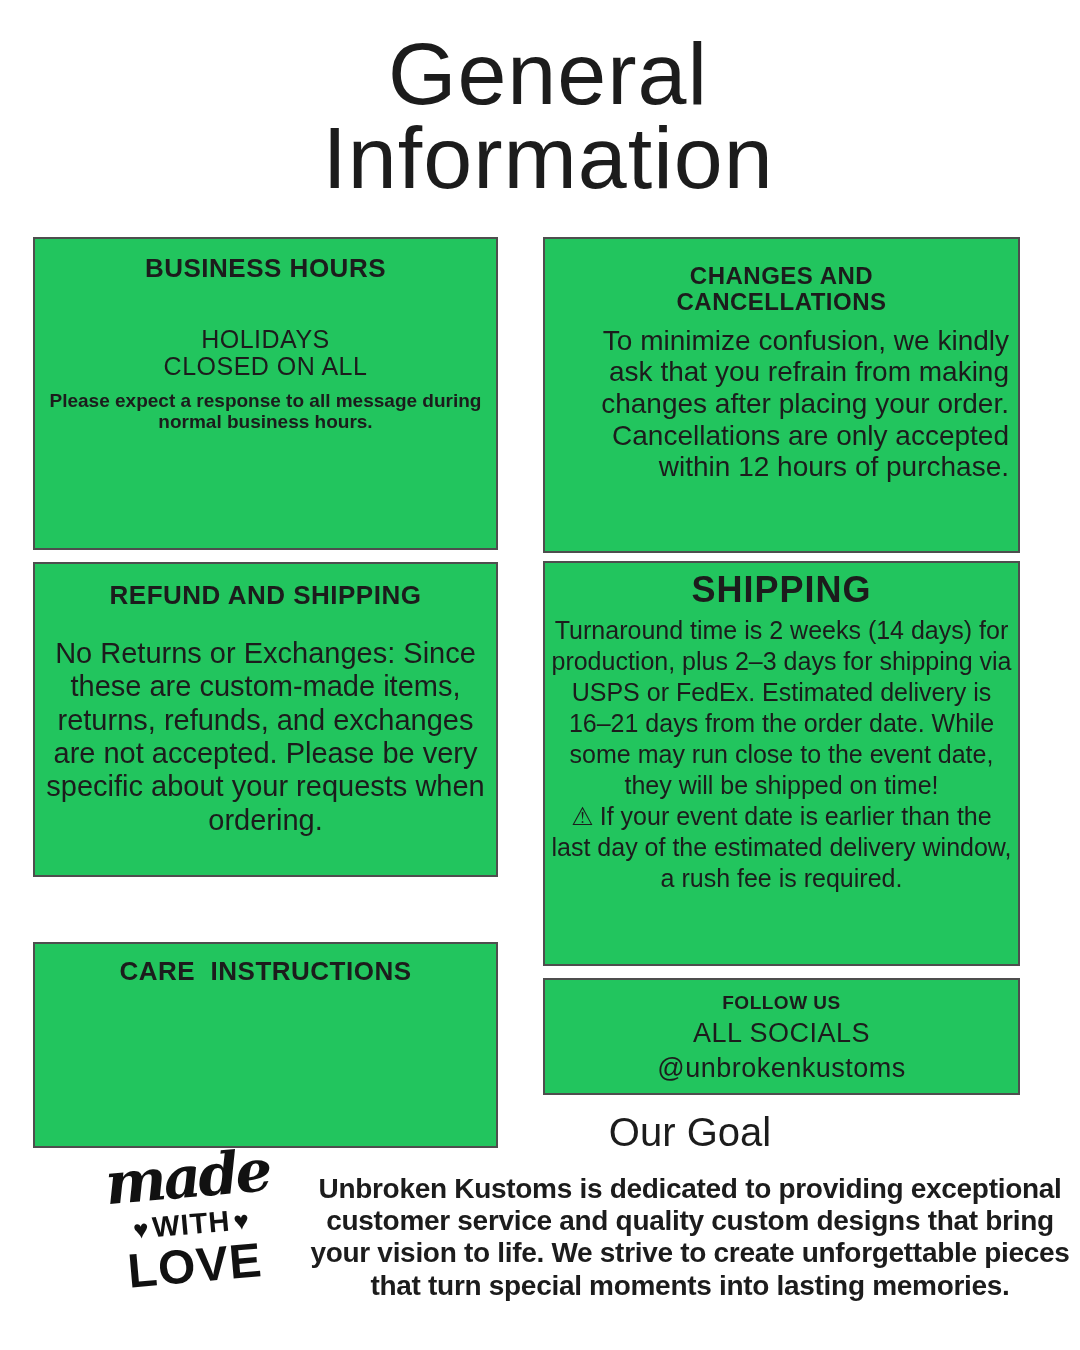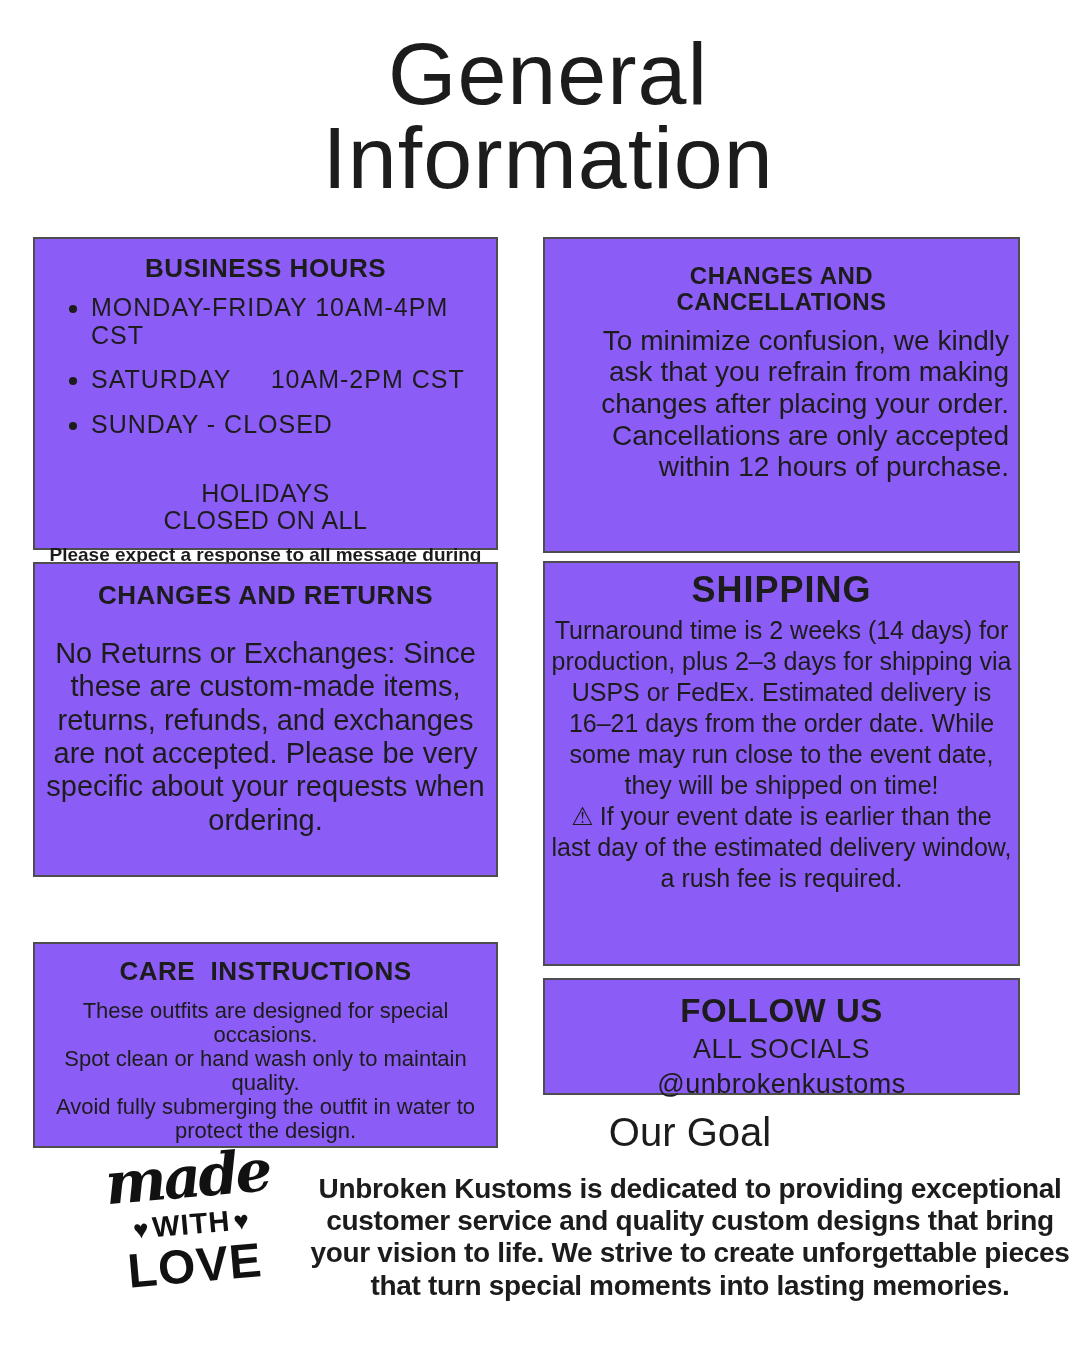--- a/index.html
+++ b/index.html
@@ -21,7 +21,7 @@
   .box {
     position:absolute; box-sizing:border-box;
     border:2px solid var(--border,#4e4e4e);
-    background:#8b5cf6;
+    background:#22c55e;
   }
   .box h2 { margin:0; text-align:center; font-weight:700; letter-spacing:0.5px; }
 

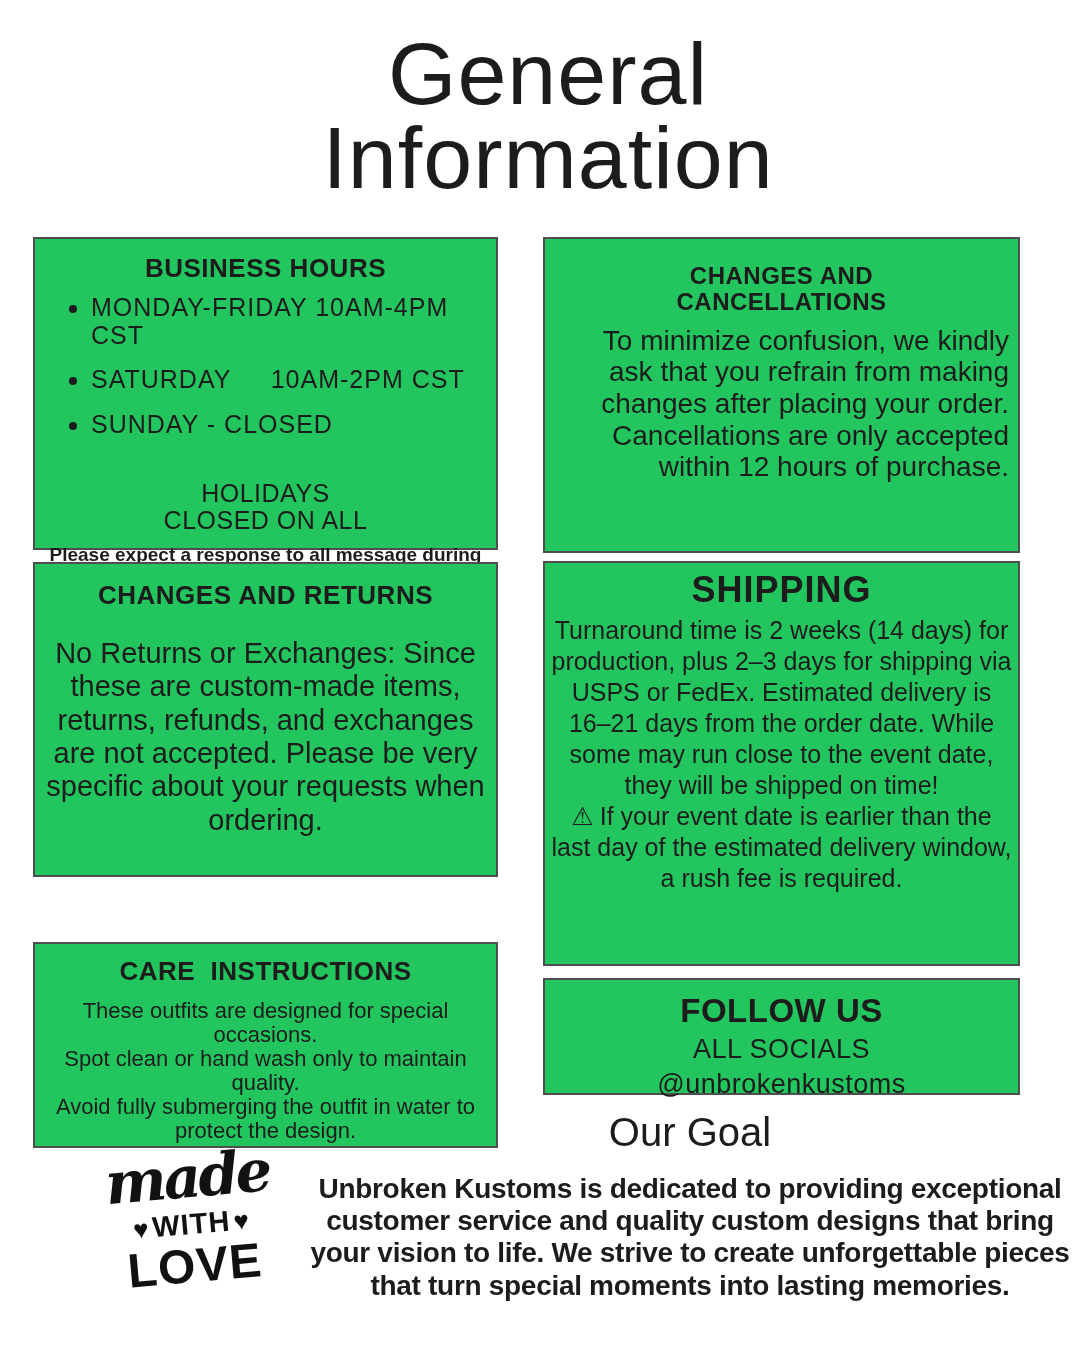--- a/index.html
+++ b/index.html
@@ -99,11 +99,6 @@
 
   <section class="box box-hours">
     <h2>BUSINESS HOURS</h2>
-    <ul class="hours-list">
-      <li>MONDAY-FRIDAY 10AM-4PM CST</li>
-      <li>SATURDAY     10AM-2PM CST</li>
-      <li>SUNDAY - CLOSED</li>
-    </ul>
     <div class="closed-note">
       <span>HOLIDAYS</span>
       <span>CLOSED ON ALL</span>

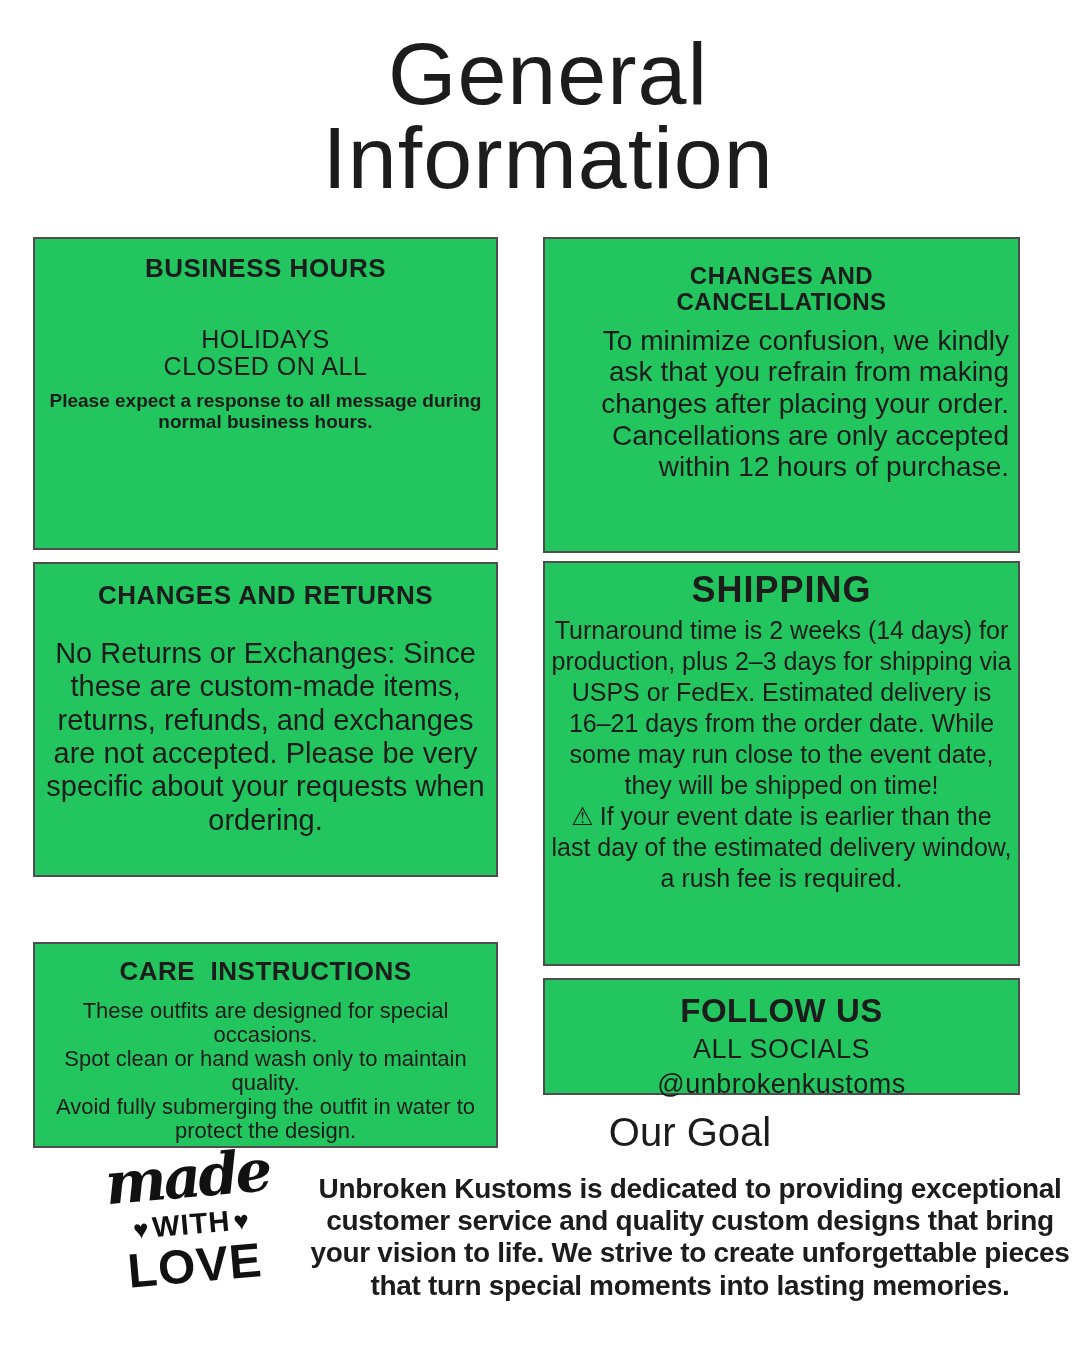--- a/index.html
+++ b/index.html
@@ -115,7 +115,7 @@
   </section>
 
   <section class="box box-refund">
-    <h2>CHANGES AND RETURNS</h2>
+    <h2>REFUND AND SHIPPING</h2>
     <p class="refund-body">No Returns or Exchanges: Since these are custom-made items, returns, refunds, and exchanges are not accepted. Please be very specific about your requests when ordering.</p>
   </section>
 

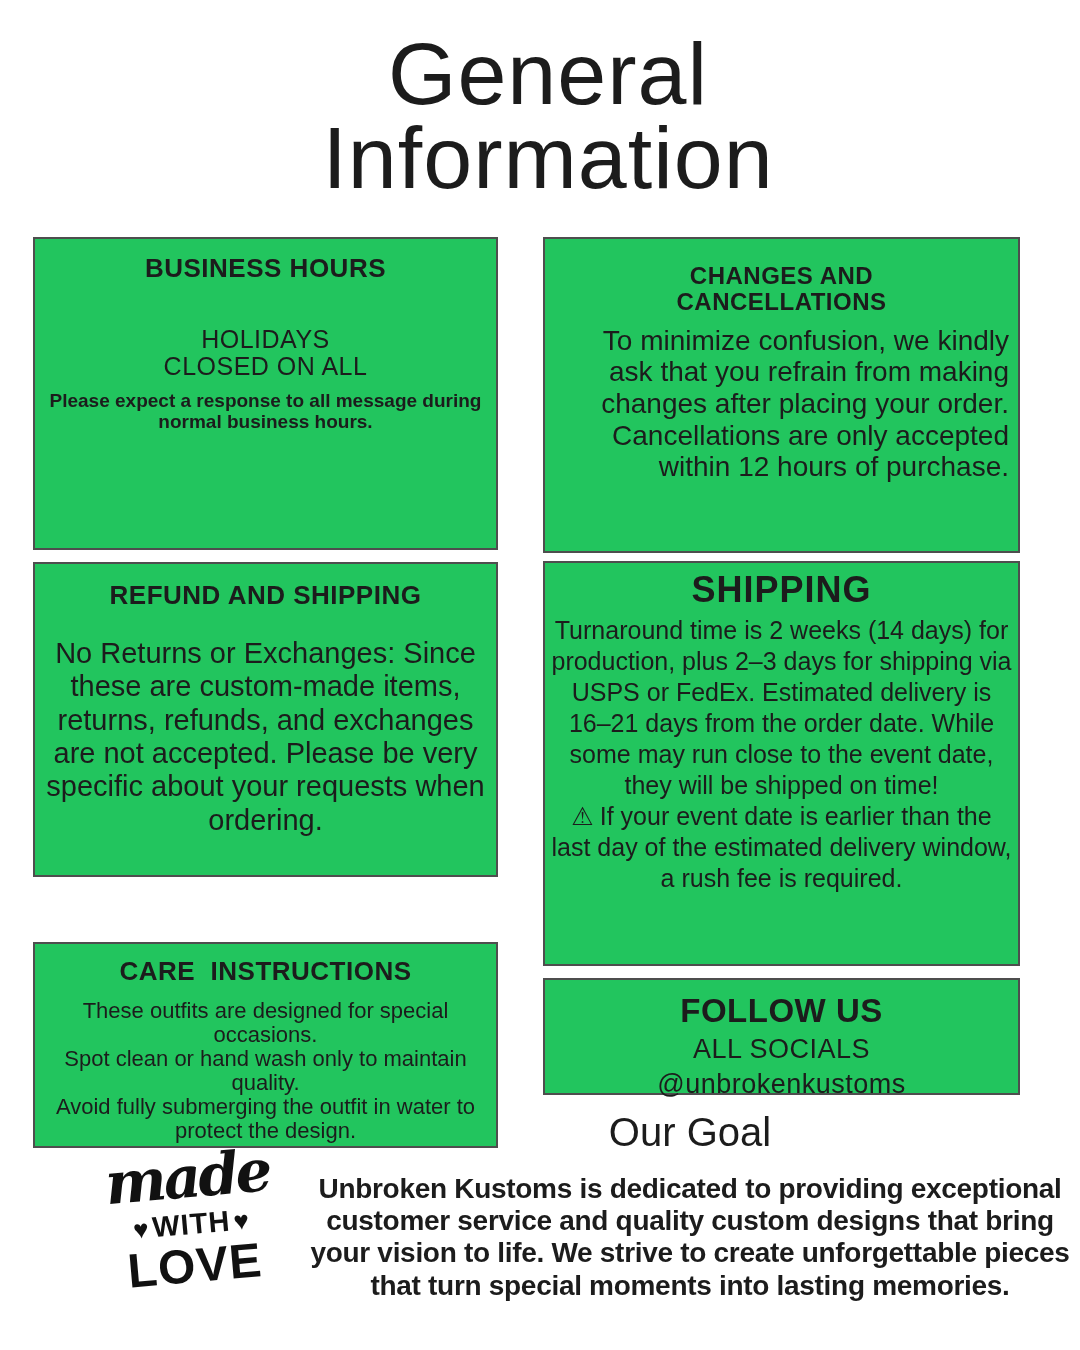--- a/index.html
+++ b/index.html
@@ -129,11 +129,6 @@
 
   <section class="box box-care">
     <h2>CARE  INSTRUCTIONS</h2>
-    <div class="care-lines">
-      <div>These outfits are designed for special occasions.</div>
-      <div>Spot clean or hand wash only to maintain quality.</div>
-      <div>Avoid fully submerging the outfit in water to protect the design.</div>
-    </div>
   </section>
 
   <section class="box box-follow">

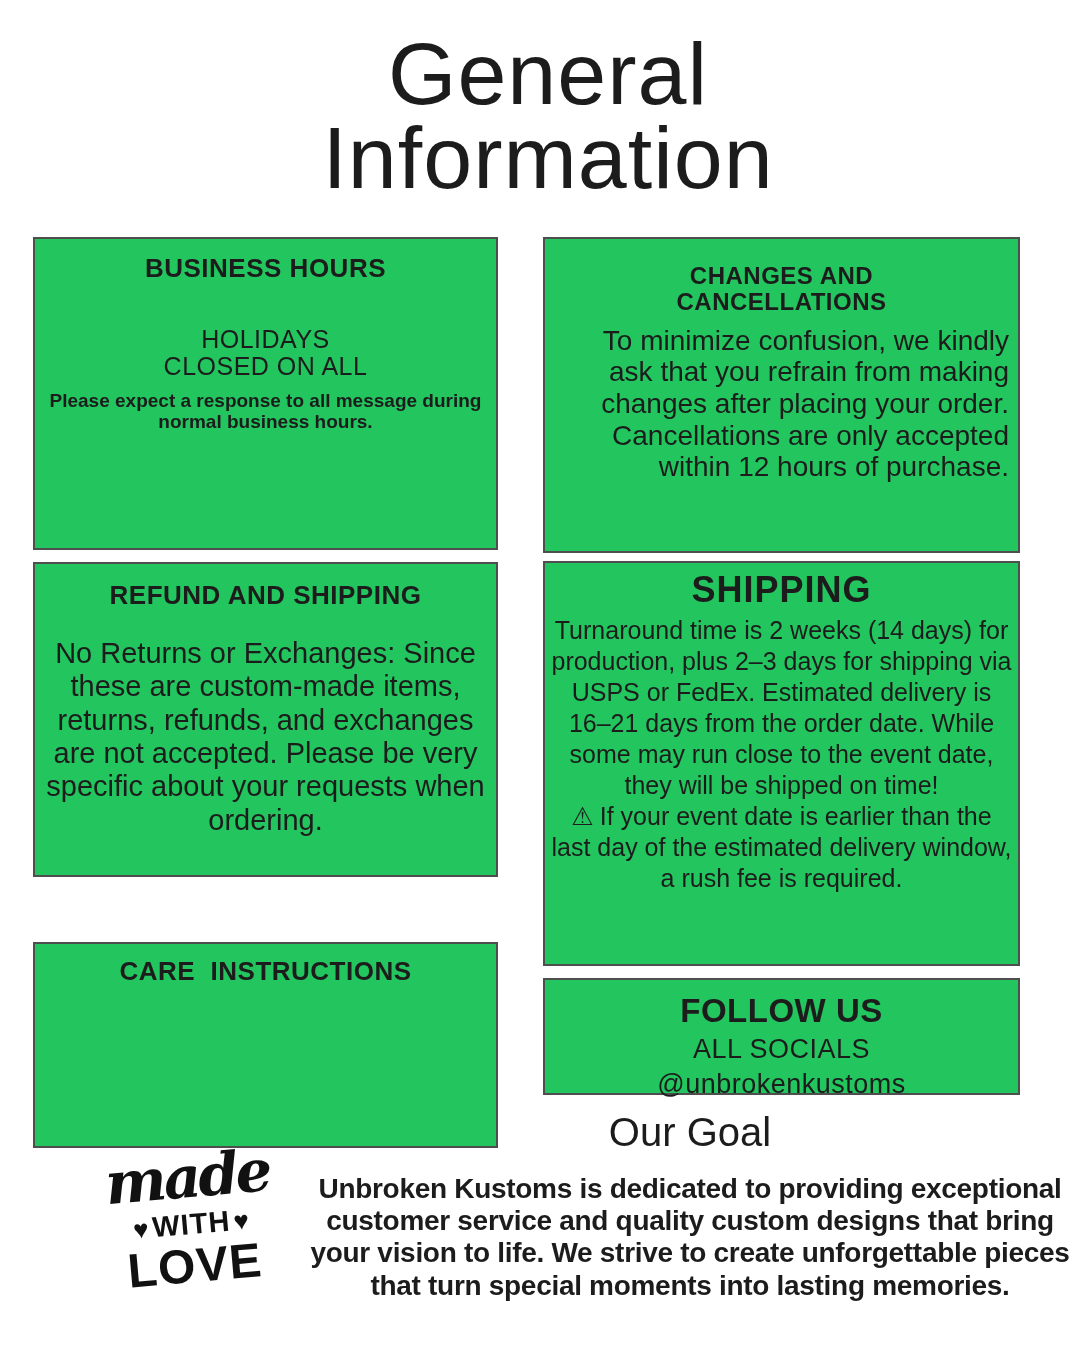--- a/index.html
+++ b/index.html
@@ -65,7 +65,7 @@
 
   
   .box-follow { left:543px; top:978px; width:477px; height:117px; padding:12px 8px; }
-  .box-follow h2 { font-size:33px; }
+  .box-follow h2 { font-size:19px; }
   .follow-line { text-align:center; font-size:27px; line-height:1.2; letter-spacing:0.5px; margin-top:3px; }
 
   

